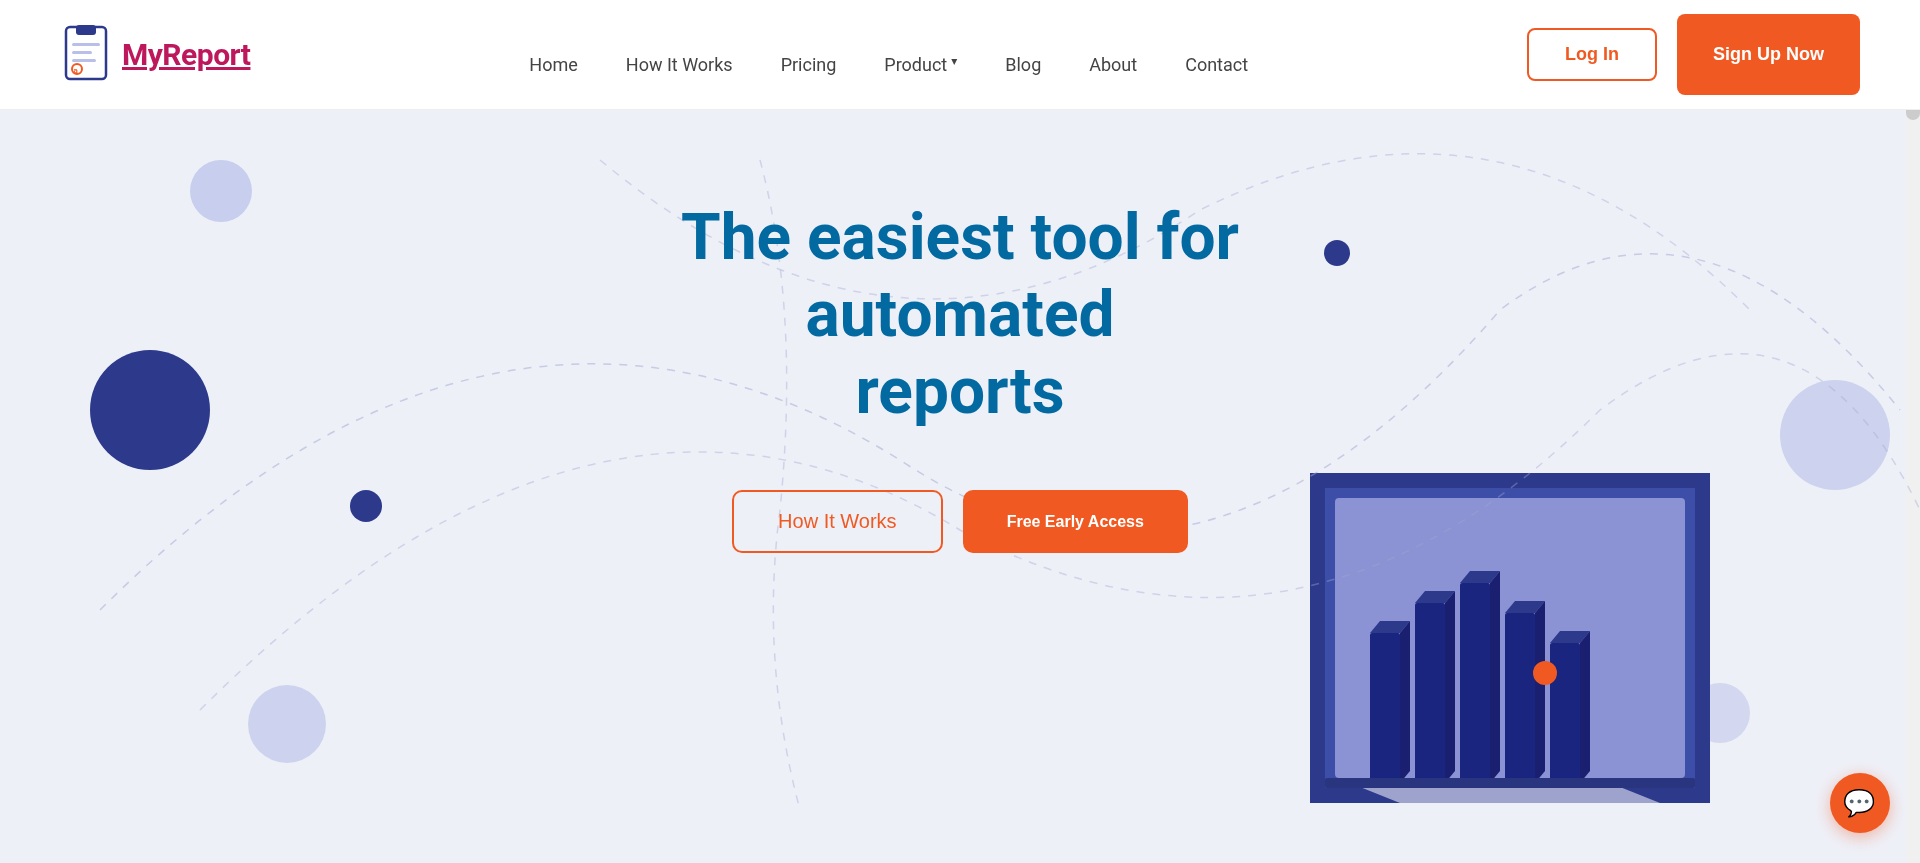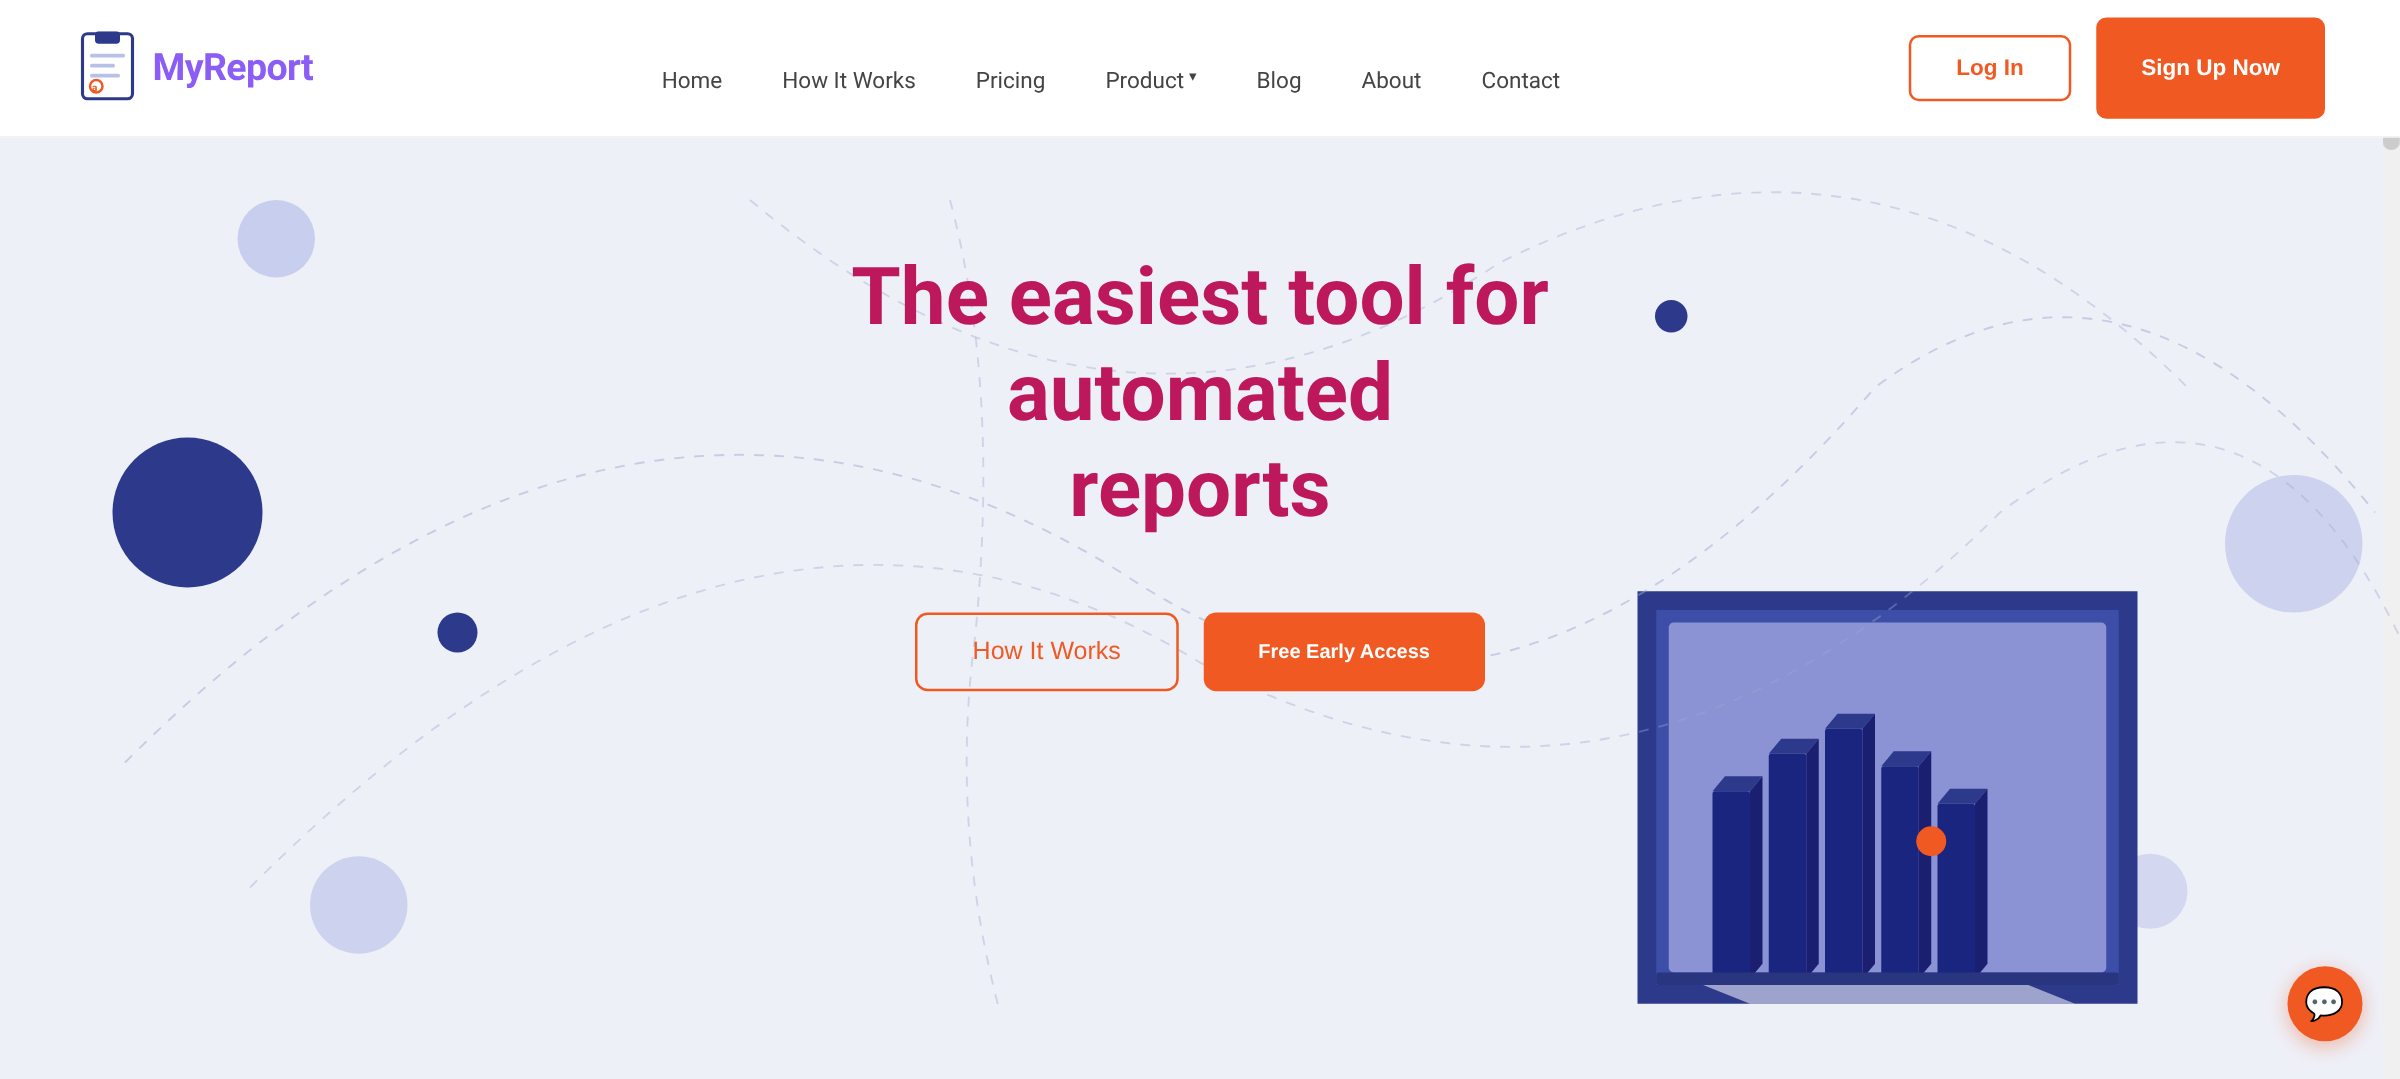--- a/index.html
+++ b/index.html
@@ -45,8 +45,9 @@
     .logo-text {
       font-size: 30px;
       font-weight: 700;
-      color: #8b5cf6;
+      color: #be185d;
       letter-spacing: -0.5px;
+      text-decoration: underline;
     }
 
     .nav-links {

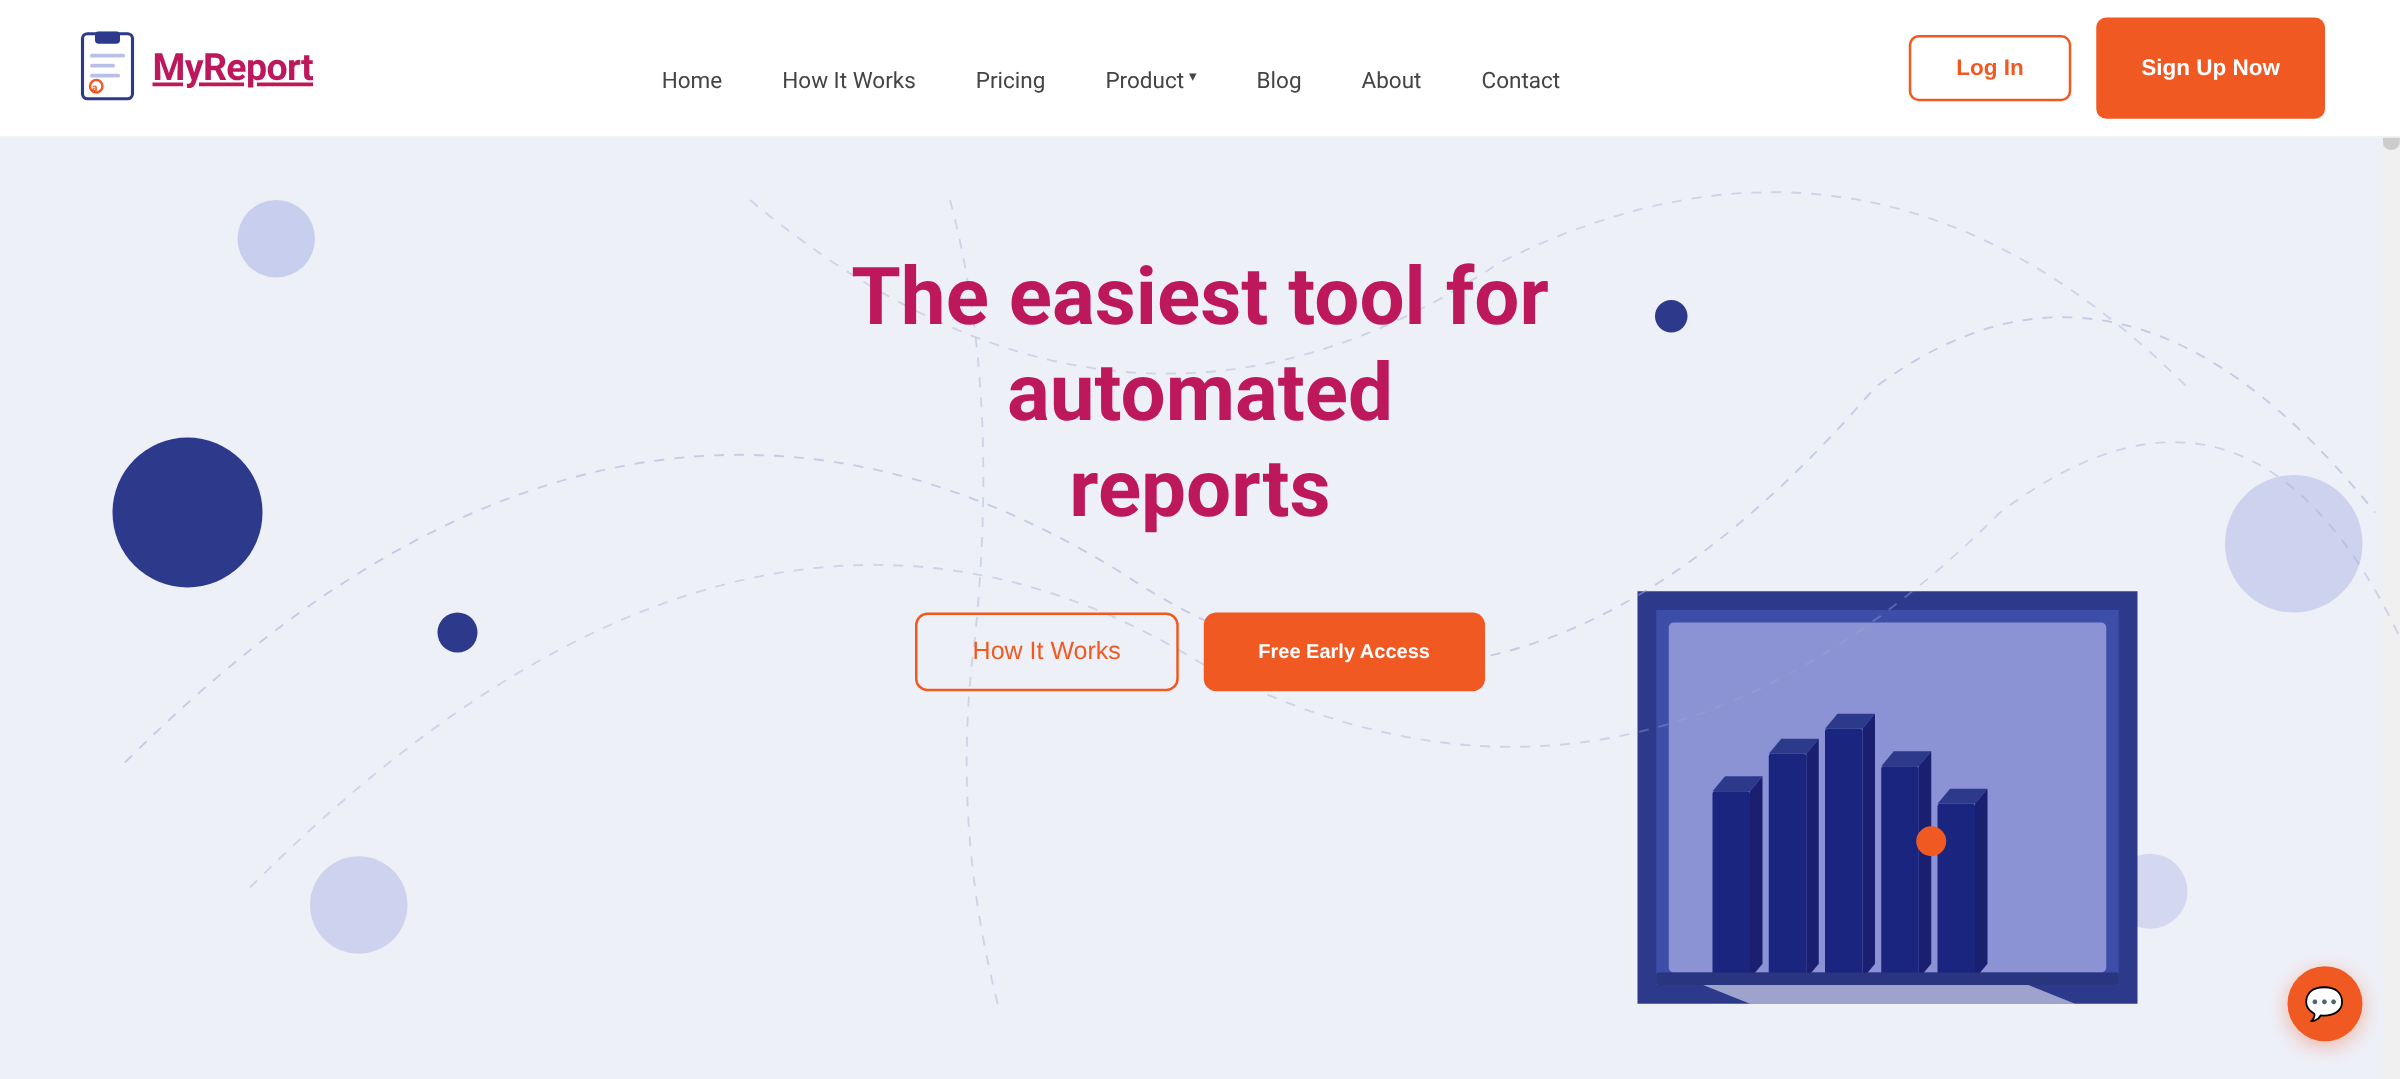--- a/index.html
+++ b/index.html
@@ -123,7 +123,7 @@
     .hero-title {
       font-size: 64px;
       font-weight: 700;
-      color: #be185d;
+      color: #0369a1;
       text-align: center;
       line-height: 1.2;
       max-width: 800px;

